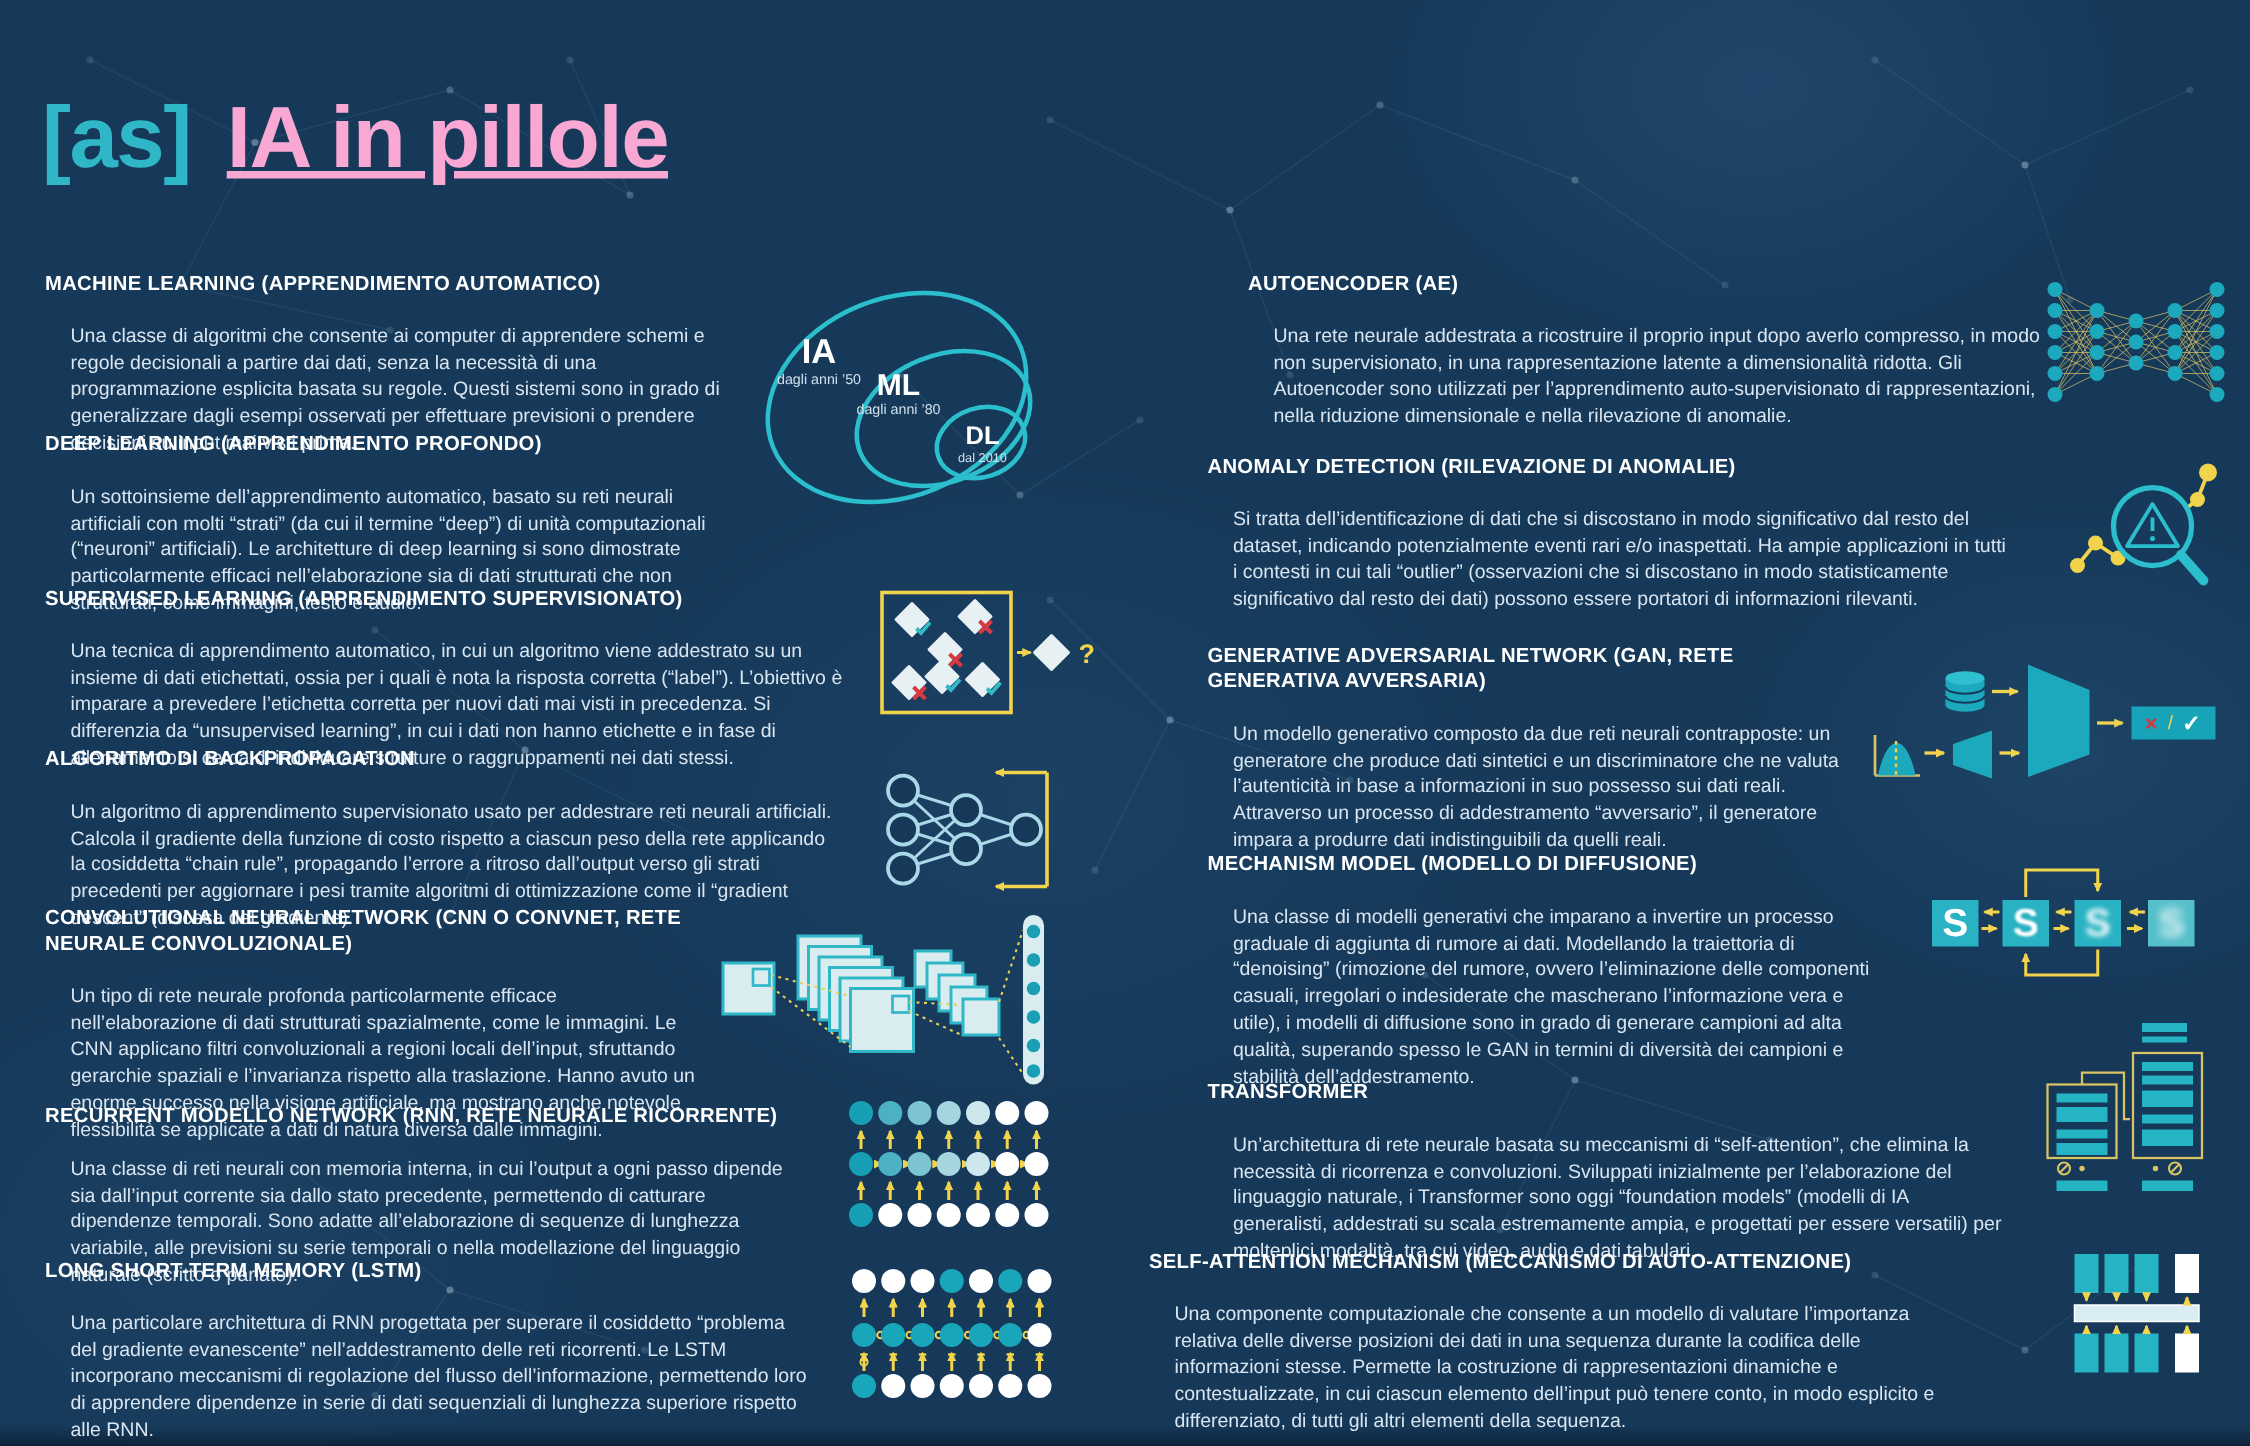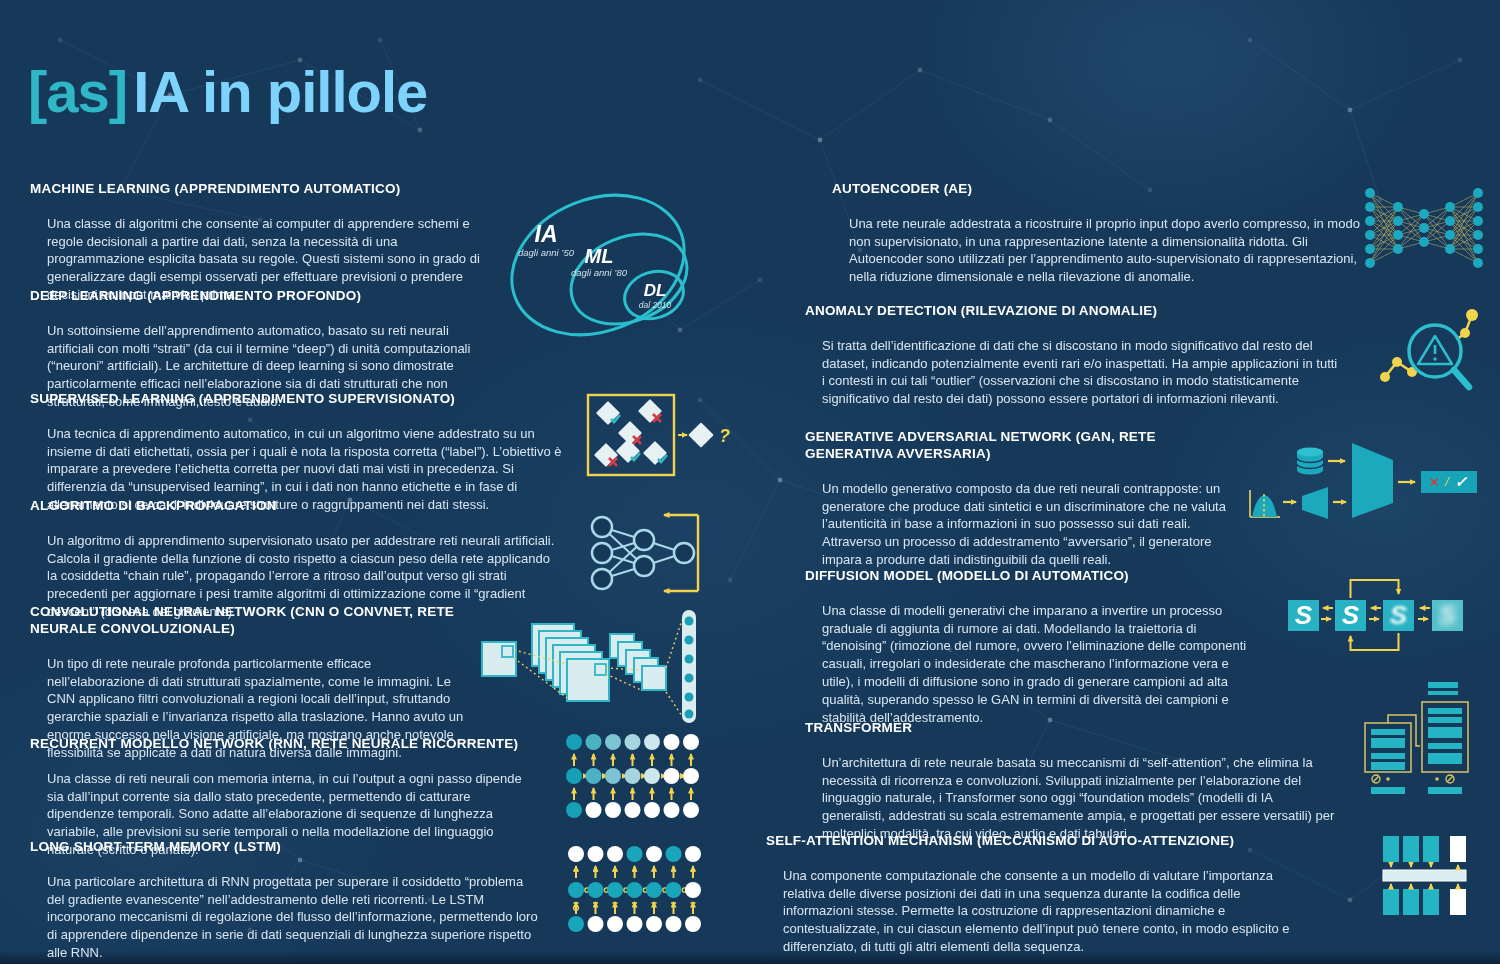--- a/index.html
+++ b/index.html
@@ -19,7 +19,7 @@
   .page-title{position:absolute;left:28px;top:58px;font-size:58px;font-weight:bold;
     letter-spacing:-1px;white-space:nowrap;}
   .page-title .brand{color:#2fb7c8;text-align:center;}
-  .page-title .rest{color:#7dd3fc;margin-left:6px;}
+  .page-title .rest{color:#f9a8d4;margin-left:24px;text-decoration:underline;}
   .entry{position:absolute;}
   .entry h3{font-size:13.5px;font-weight:bold;color:#ffffff;margin:0 0 4px 0;letter-spacing:.2px;line-height:1.25;}
   .entry p{font-size:13px;line-height:1.37;color:#d9e5f0;margin:17px;}

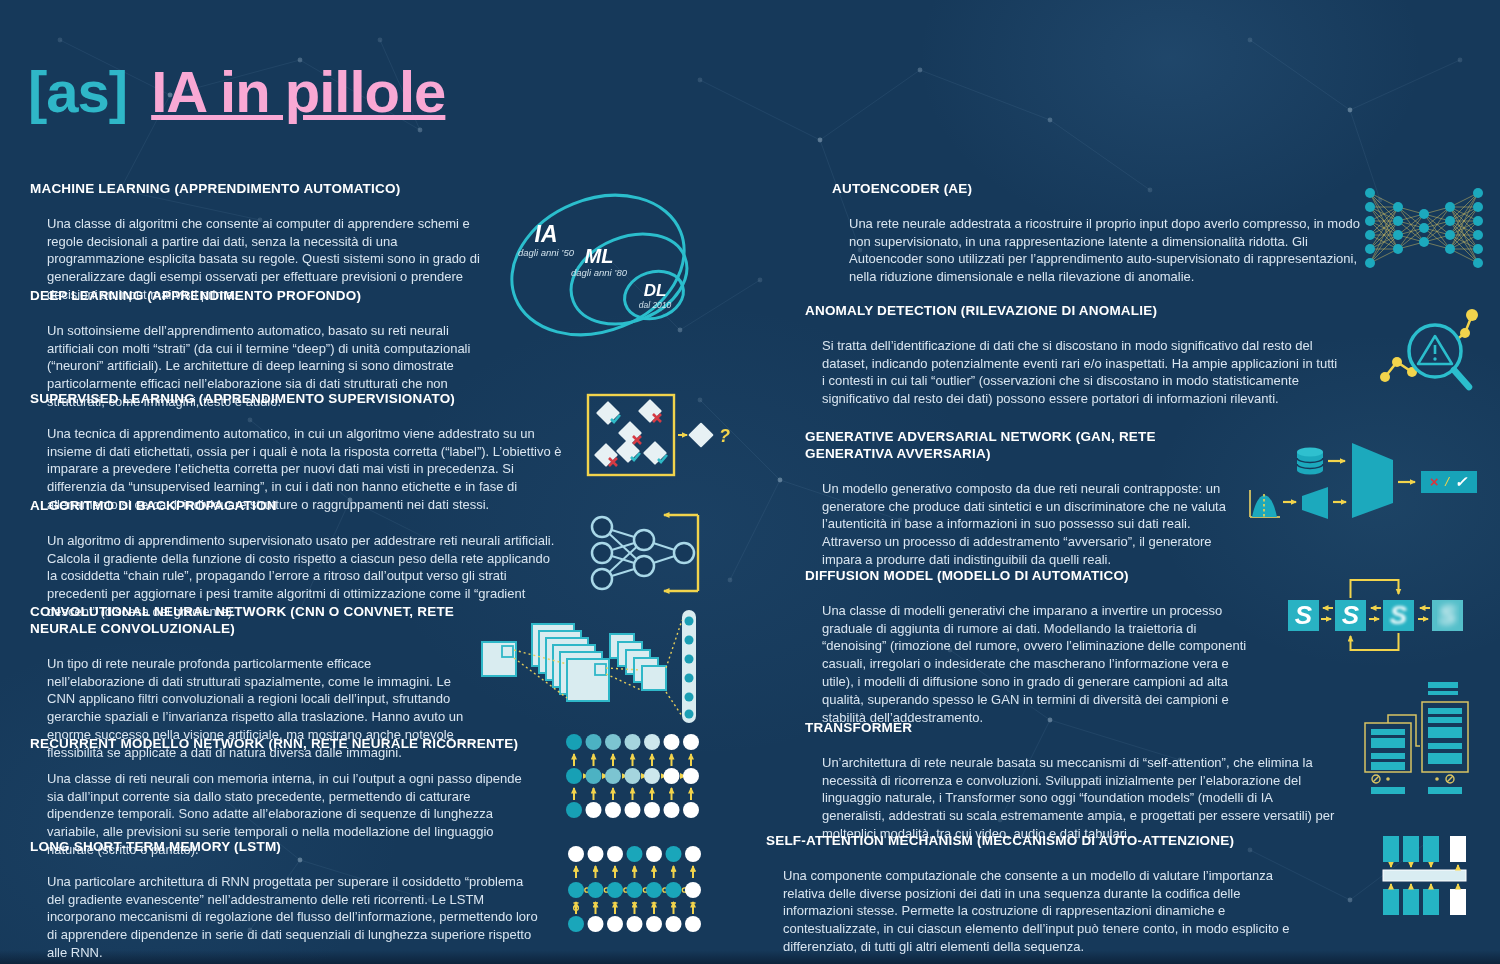--- a/index.html
+++ b/index.html
@@ -23,7 +23,7 @@
   .entry{position:absolute;}
   .entry h3{font-size:13.5px;font-weight:bold;color:#ffffff;margin:0 0 4px 0;letter-spacing:.2px;line-height:1.25;}
   .entry p{font-size:13px;line-height:1.37;color:#d9e5f0;margin:17px;}
-  .diagram{position:absolute;font-style:italic;}
+  .diagram{position:absolute;}
   .vlab{fill:#ffffff;font-weight:bold;}
   .vsub{fill:#cfe0ea;}
   svg text{font-family:"Liberation Sans",sans-serif;}

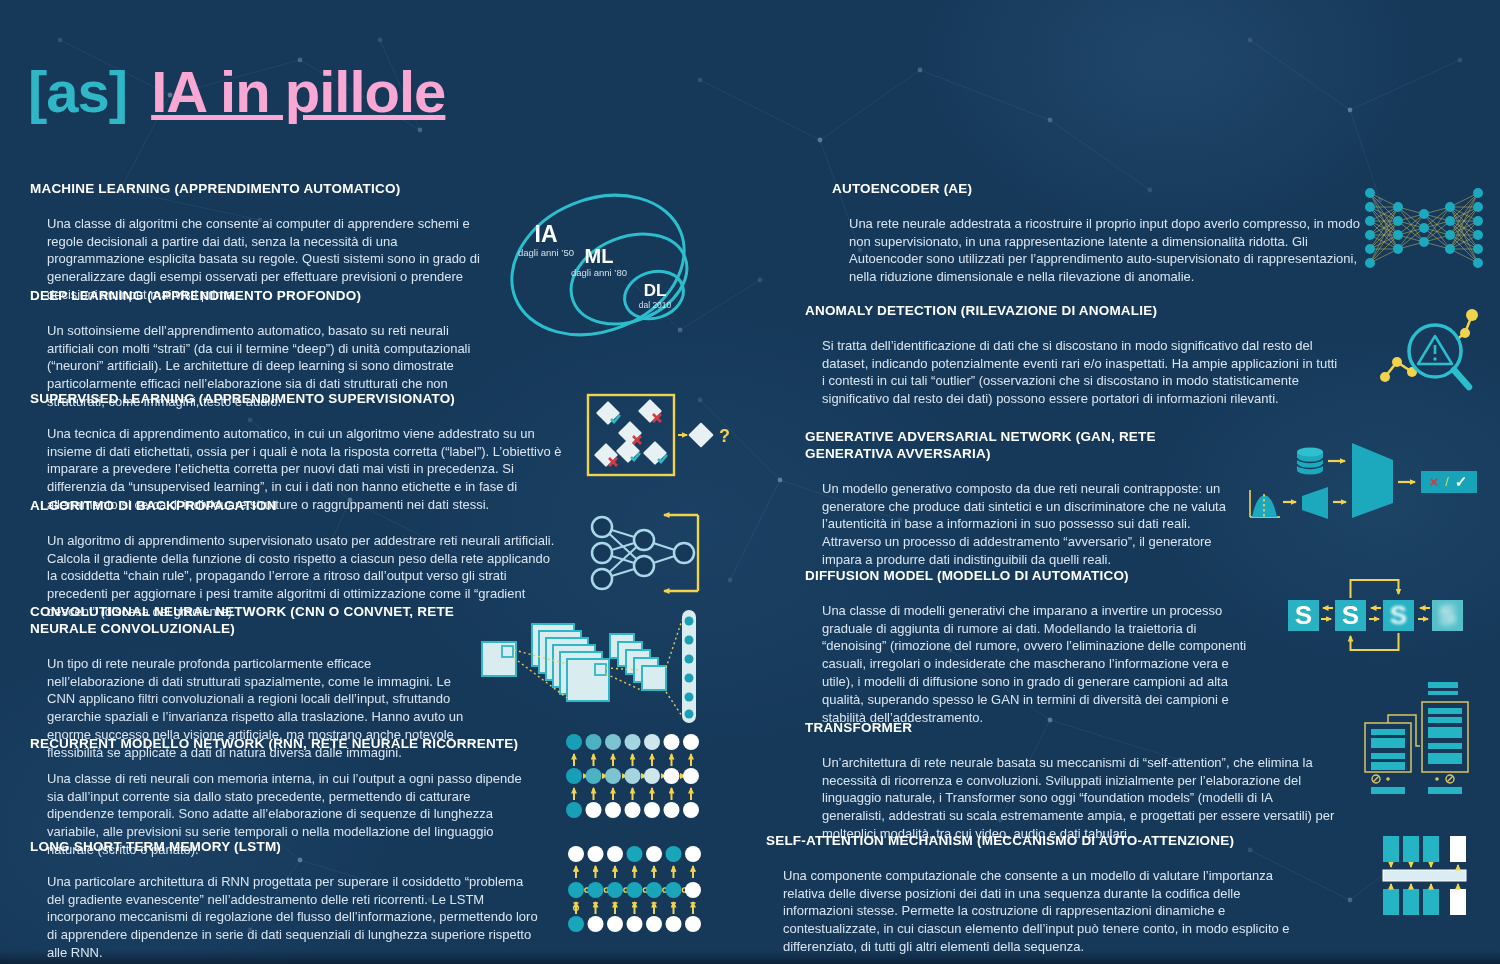--- a/index.html
+++ b/index.html
@@ -188,7 +188,7 @@
   <p>Un modello generativo composto da due reti neurali contrapposte: un generatore che produce dati sintetici e un discriminatore che ne valuta l’autenticità in base a informazioni in suo possesso sui dati reali. Attraverso un processo di addestramento “avversario”, il generatore impara a produrre dati indistinguibili da quelli reali.</p>
 </section>
 <section class="entry" style="left:805px;top:568px;width:472px">
-  <h3>DIFFUSION MODEL (MODELLO DI AUTOMATICO)</h3>
+  <h3>MECHANISM MODEL (MODELLO DI DIFFUSIONE)</h3>
   <p>Una classe di modelli generativi che imparano a invertire un processo graduale di aggiunta di rumore ai dati. Modellando la traiettoria di “denoising” (rimozione del rumore, ovvero l’eliminazione delle componenti casuali, irregolari o indesiderate che mascherano l’informazione vera e utile), i modelli di diffusione sono in grado di generare campioni ad alta qualità, superando spesso le GAN in termini di diversità dei campioni e stabilità dell’addestramento.</p>
 </section>
 <section class="entry" style="left:805px;top:720px;width:550px">

